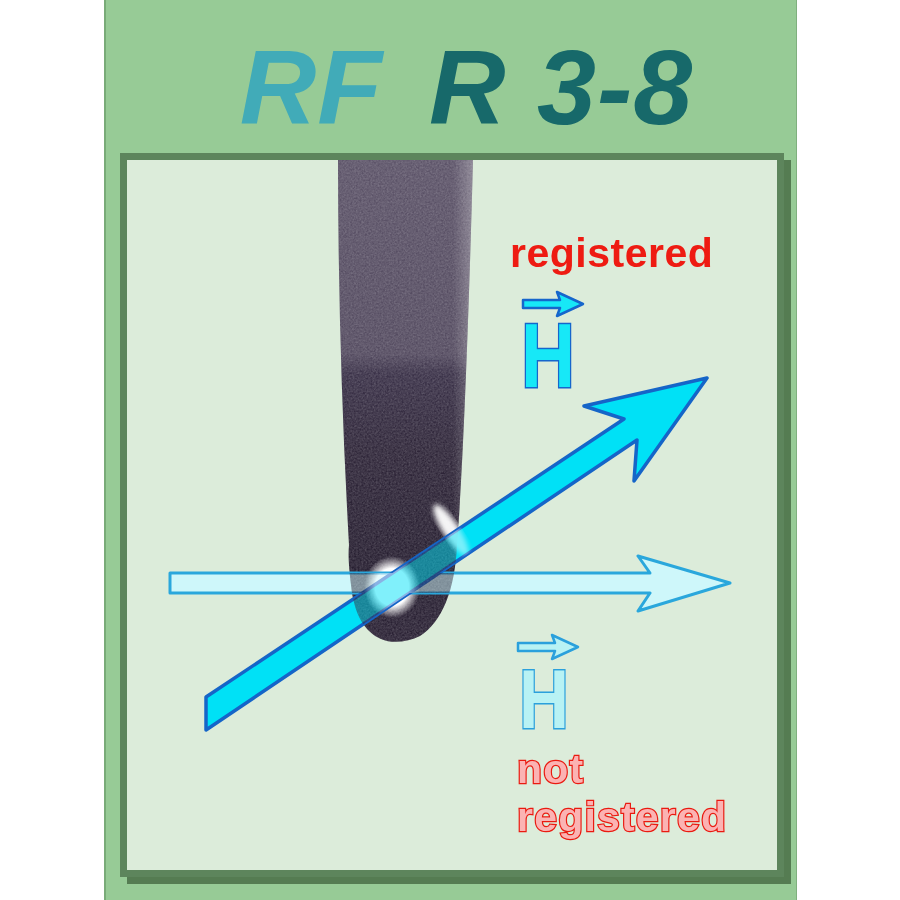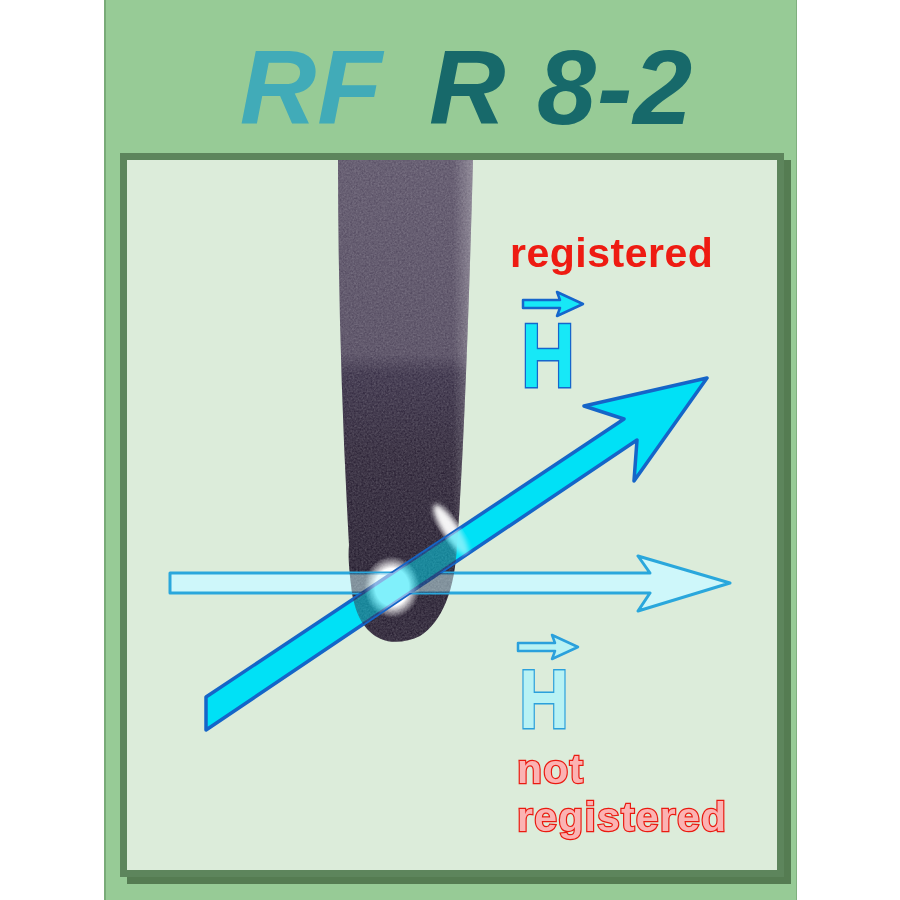--- a/index.html
+++ b/index.html
@@ -24,7 +24,7 @@
   <div class="panel"></div>
 
   <div class="title">
-    <span class="brand">RF</span><span class="model">R 8-2</span>
+    <span class="brand">RF</span><span class="model">R 3-8</span>
   </div>
 
   <div class="inner"></div>

